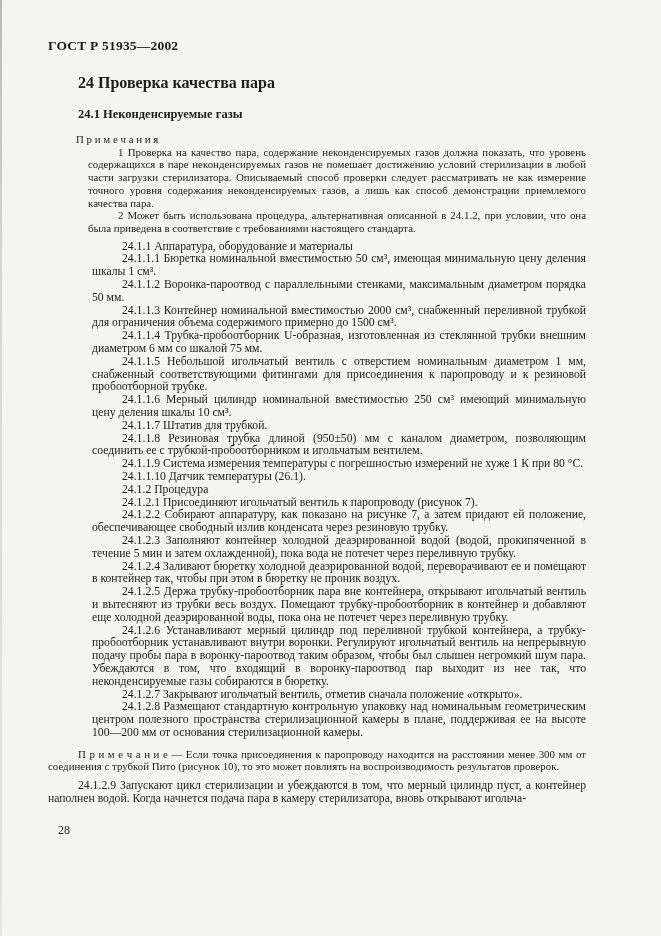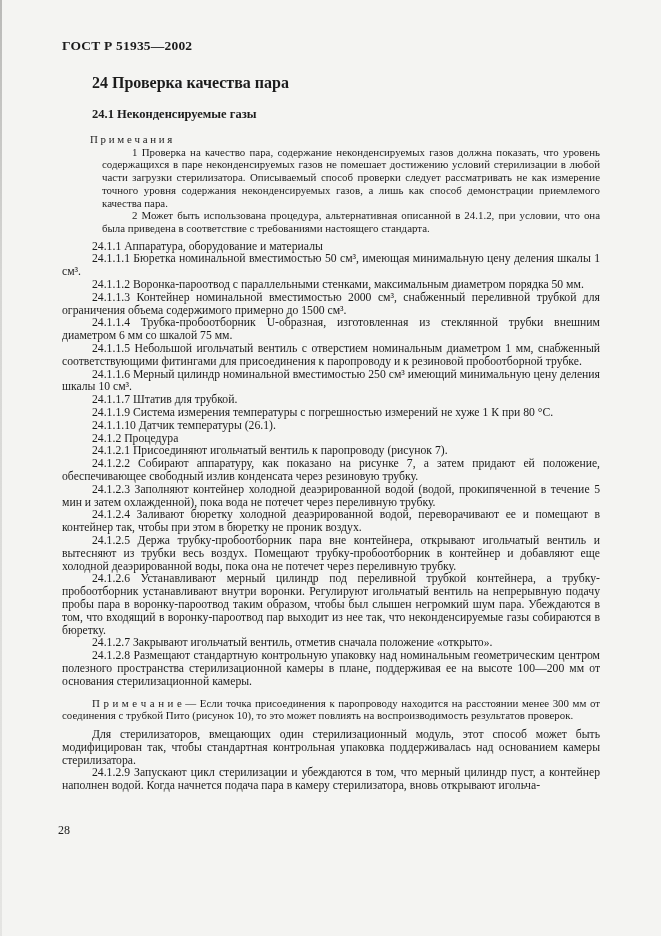--- a/index.html
+++ b/index.html
@@ -34,7 +34,7 @@
   }
   .content {
     position: absolute;
-    left: 62px;
+    left: 48px;
     top: 38px;
     width: 538px;
   }

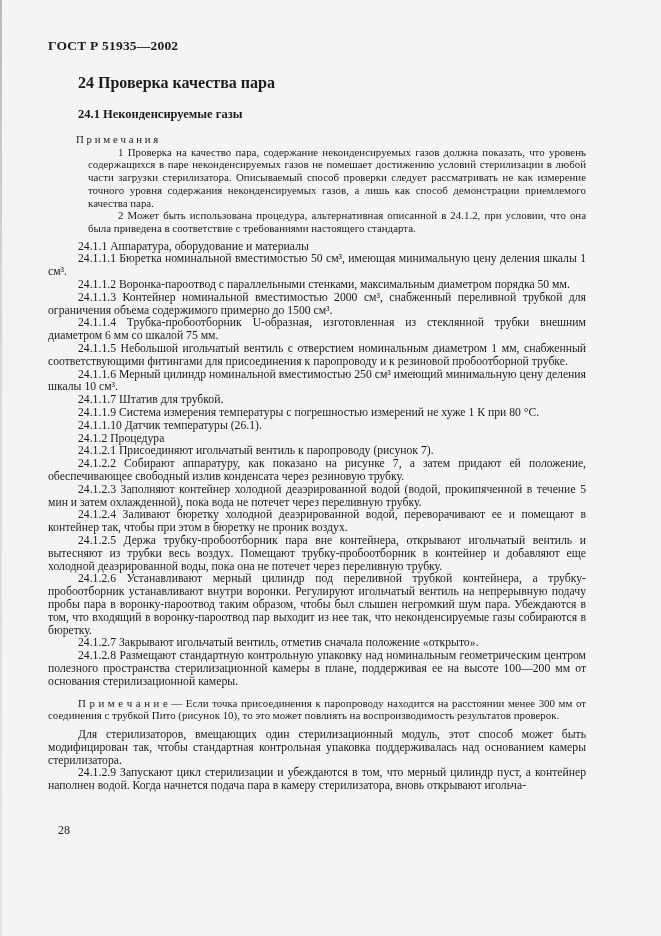--- a/index.html
+++ b/index.html
@@ -78,6 +78,7 @@
     margin-top: 6px;
     font-size: 11.7px;
     line-height: 12.8px;
+    margin-left: 44px;
   }
   .mid-note {
     font-size: 10.9px;

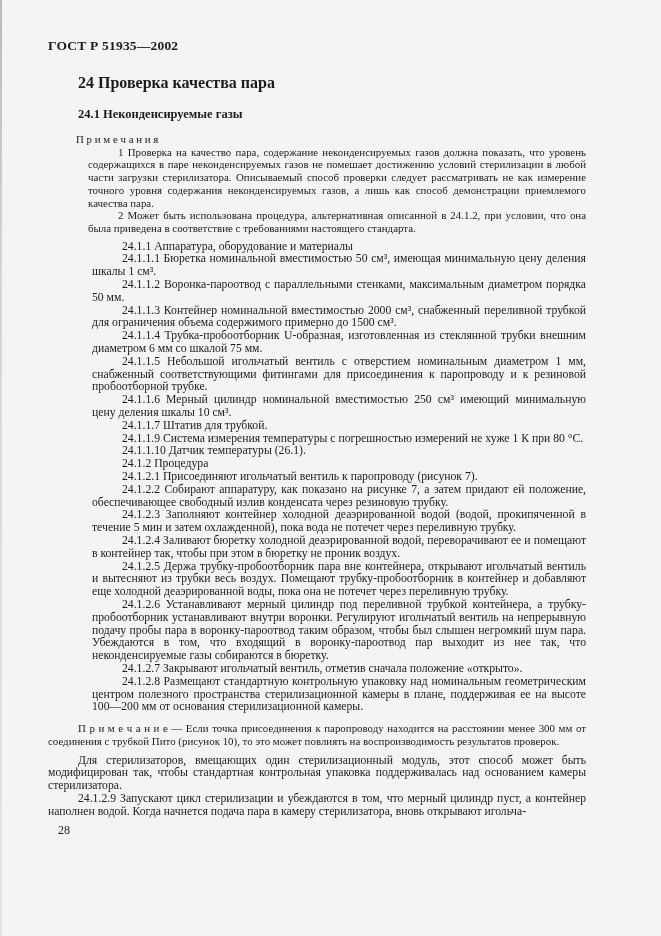--- a/index.html
+++ b/index.html
@@ -124,6 +124,7 @@
       <p>24.1.1.5 Небольшой игольчатый вентиль с отверстием номинальным диаметром 1 мм, снабженный соответствующими фитингами для присоединения к паропроводу и к резиновой пробоотборной трубке.</p>
       <p>24.1.1.6 Мерный цилиндр номинальной вместимостью 250 см³ имеющий минимальную цену деления шкалы 10 см³.</p>
       <p>24.1.1.7 Штатив для трубкой.</p>
+      <p>24.1.1.8 Резиновая трубка длиной (950±50) мм с каналом диаметром, позволяющим соединить ее с трубкой-пробоотборником и игольчатым вентилем.</p>
       <p>24.1.1.9 Система измерения температуры с погрешностью измерений не хуже 1 К при 80 °С.</p>
       <p>24.1.1.10 Датчик температуры (26.1).</p>
       <p>24.1.2 Процедура</p>

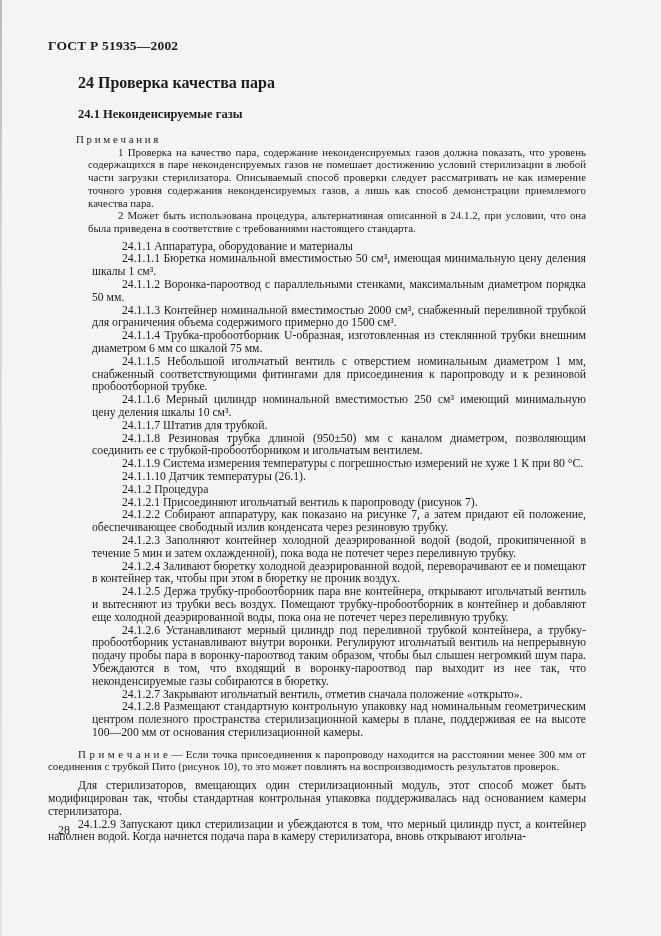--- a/index.html
+++ b/index.html
@@ -141,7 +141,6 @@
     <p class="mid-note">П р и м е ч а н и е — Если точка присоединения к паропроводу находится на расстоянии менее 300 мм от соединения с трубкой Пито (рисунок 10), то это может повлиять на воспроизводимость результатов проверок.</p>
 
     <div class="closing-block">
-      <p>Для стерилизаторов, вмещающих один стерилизационный модуль, этот способ может быть модифицирован так, чтобы стандартная контрольная упаковка поддерживалась над основанием камеры стерилизатора.</p>
       <p>24.1.2.9 Запускают цикл стерилизации и убеждаются в том, что мерный цилиндр пуст, а контейнер наполнен водой. Когда начнется подача пара в камеру стерилизатора, вновь открывают игольча-</p>
     </div>
 

